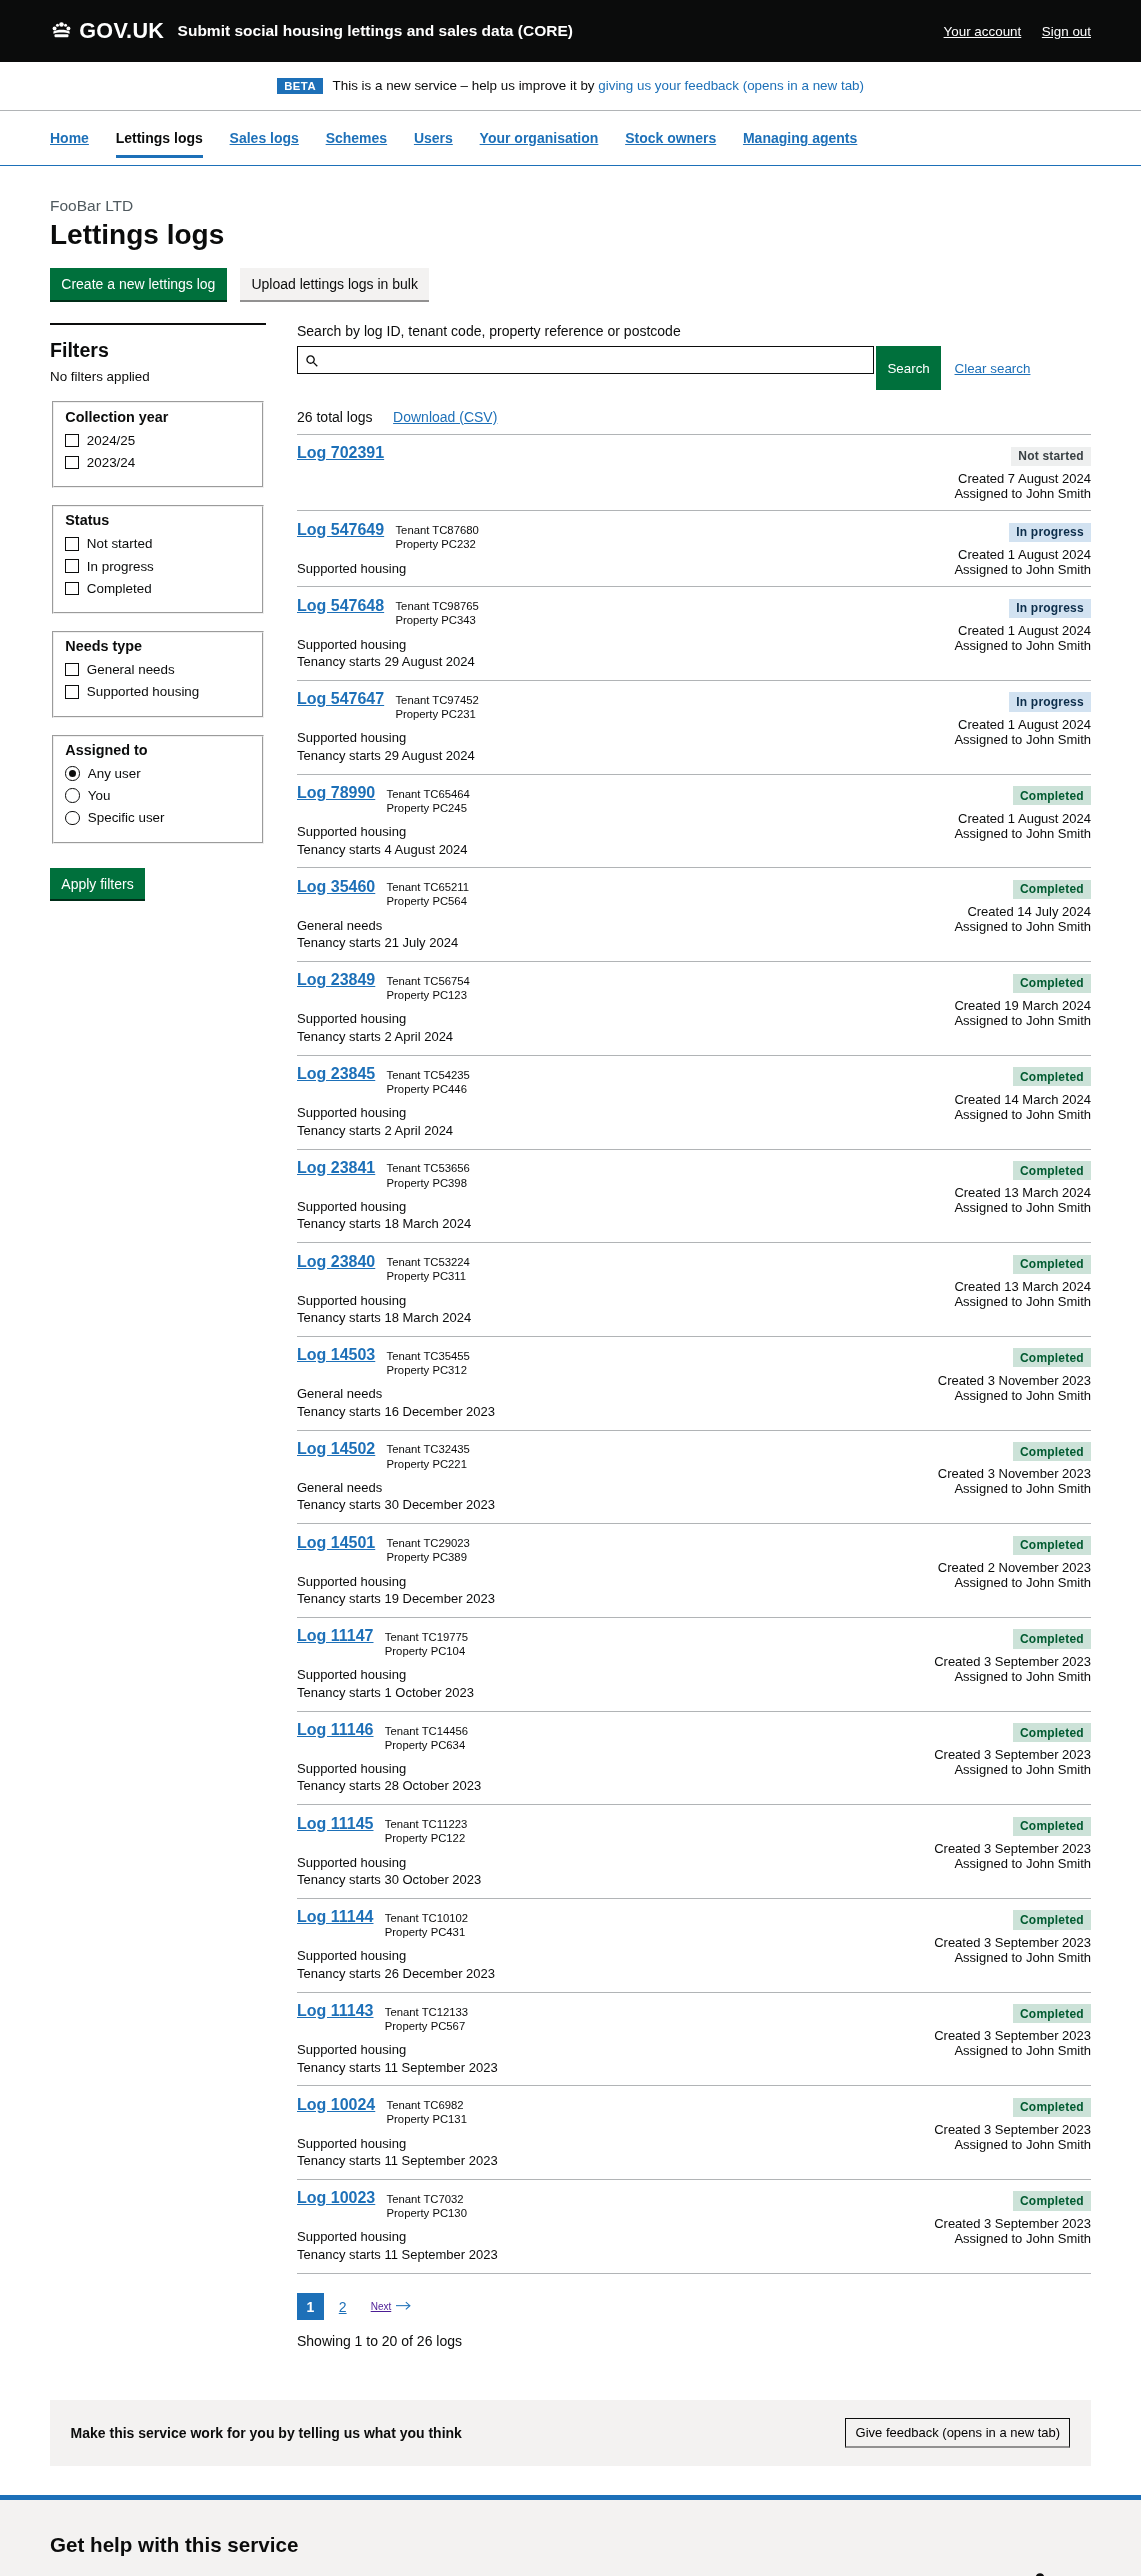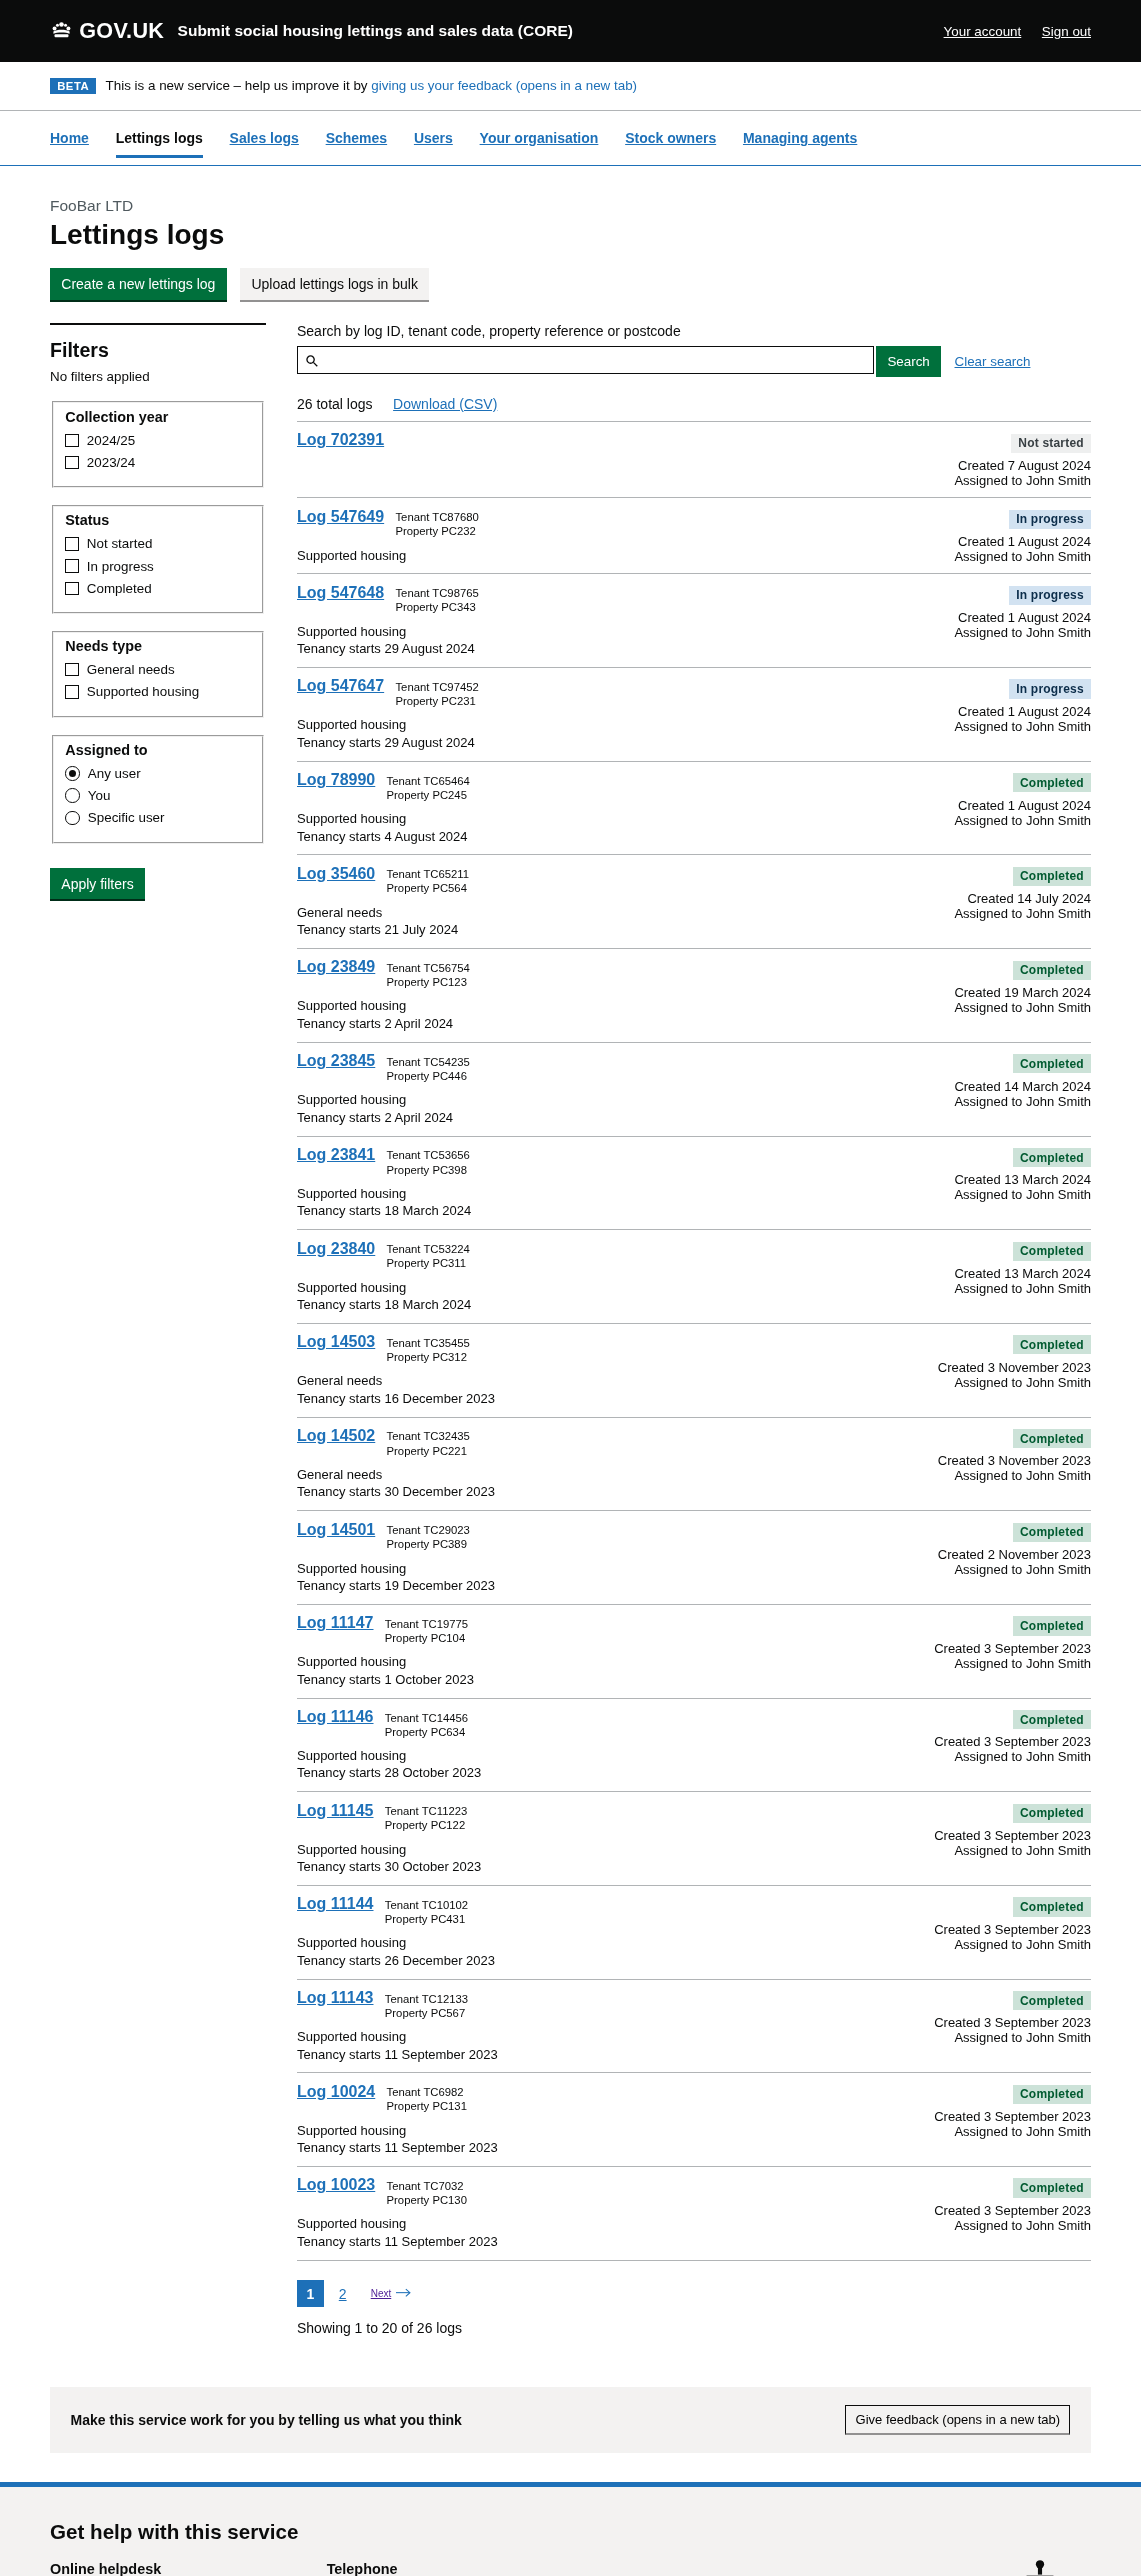--- a/index.html
+++ b/index.html
@@ -72,6 +72,7 @@
     gap: 9.3px;
     padding: 8.2px 0;
     font-size: 13.4px;
+    justify-content: center;
   }
   .phase-tag {
     background: #1d70b8;

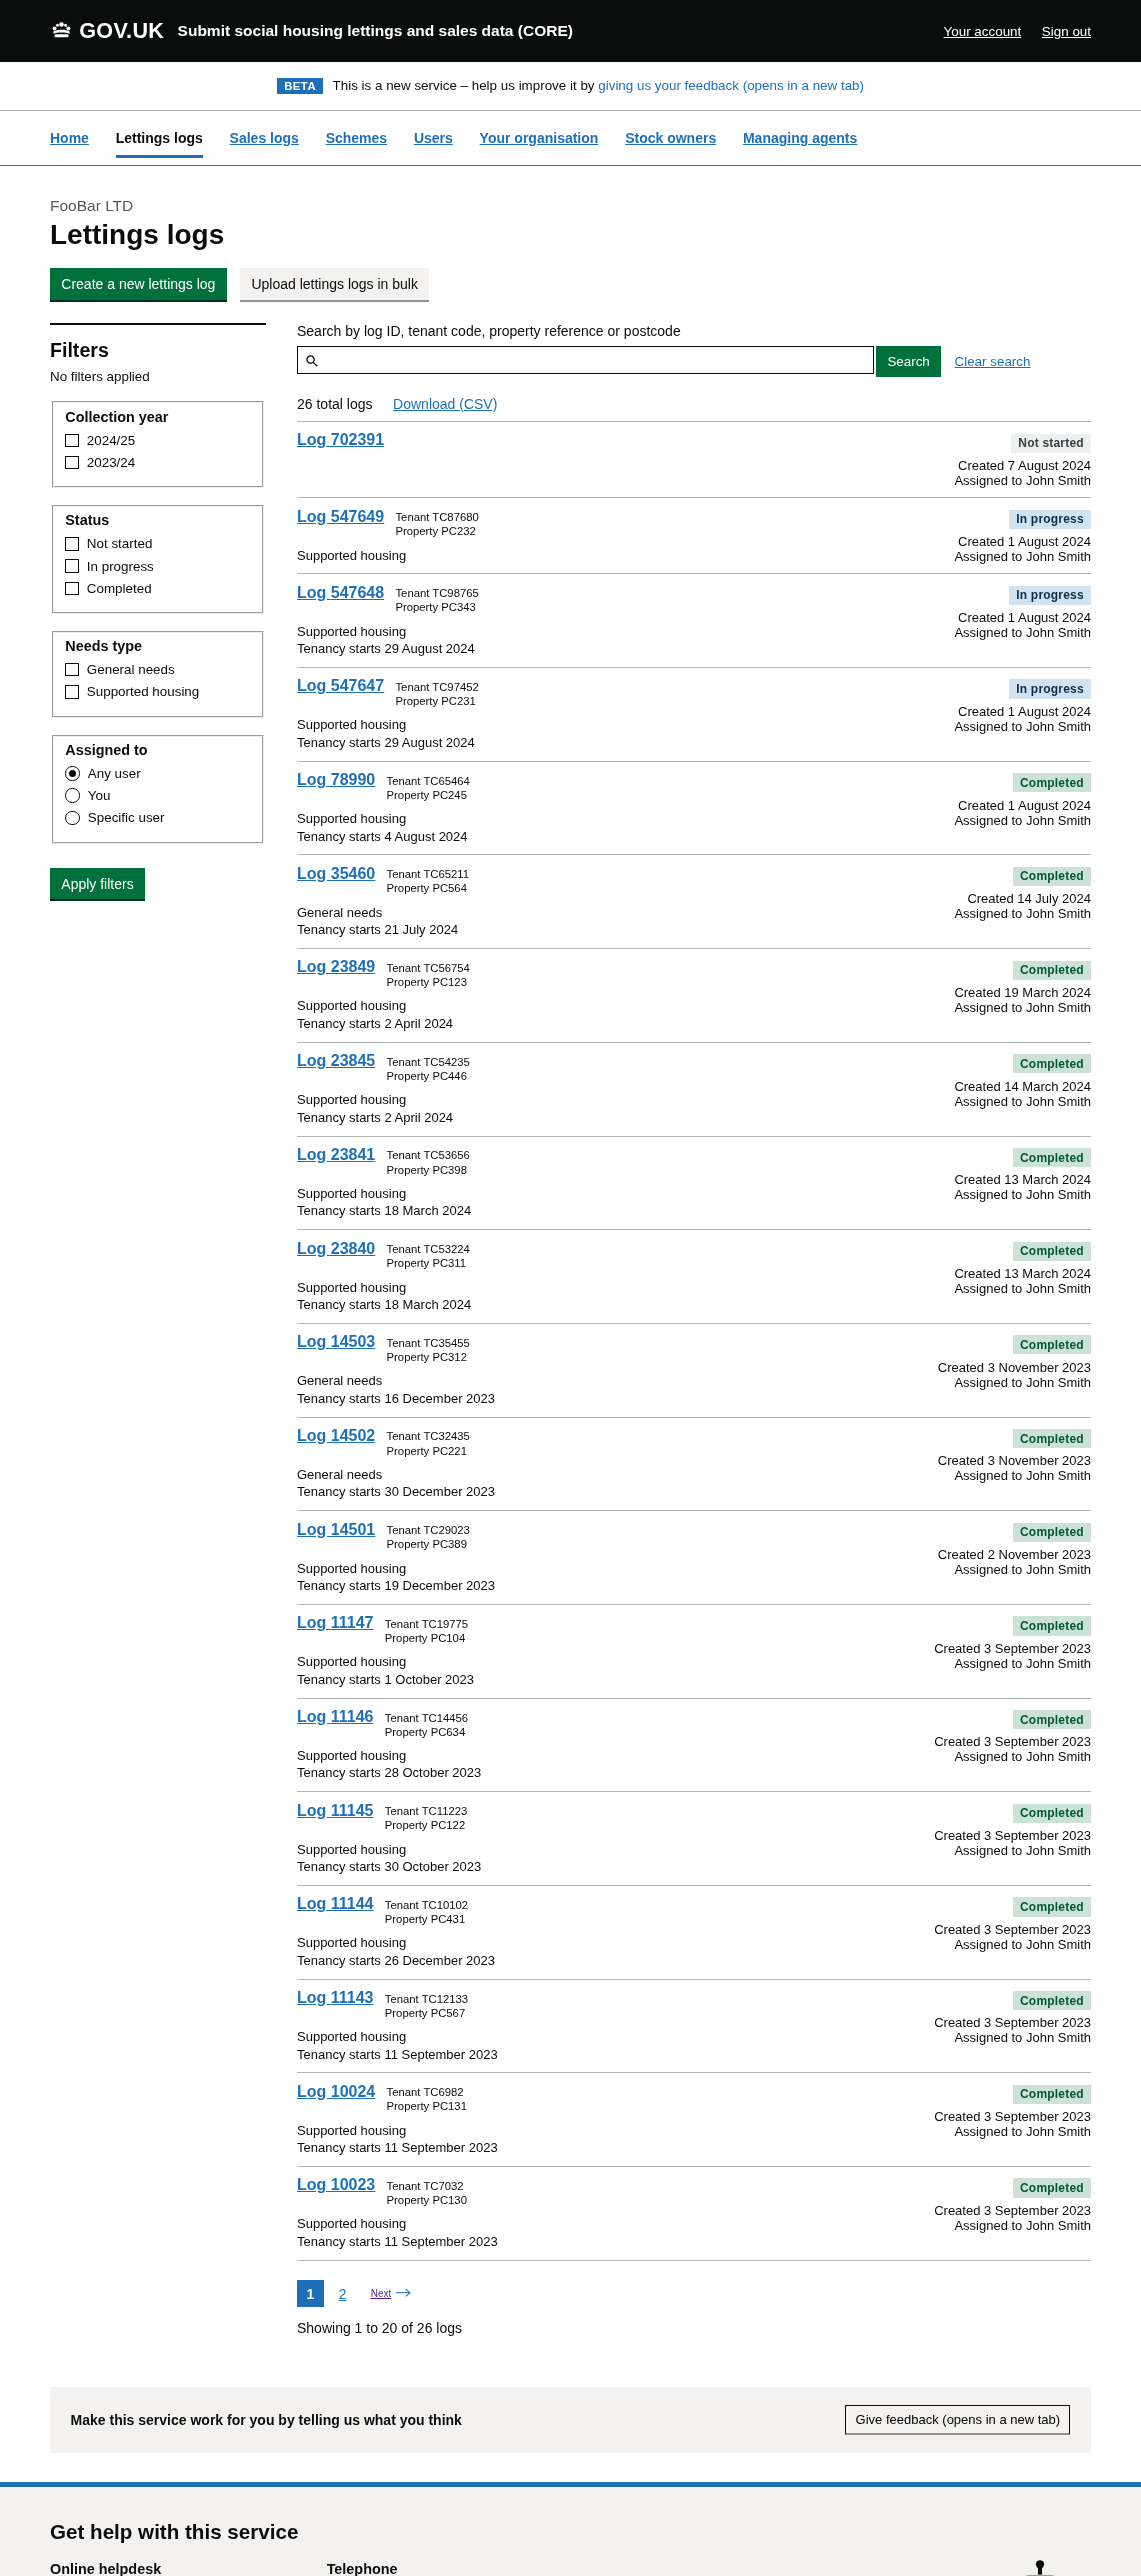--- a/index.html
+++ b/index.html
@@ -255,7 +255,7 @@
     border: none;
     font-size: 13.4px;
     padding: 0 11.3px;
-    height: 31px;
+    height: 44px;
     cursor: pointer;
     font-family: "Liberation Sans", sans-serif;
     margin-left: 2.1px;

